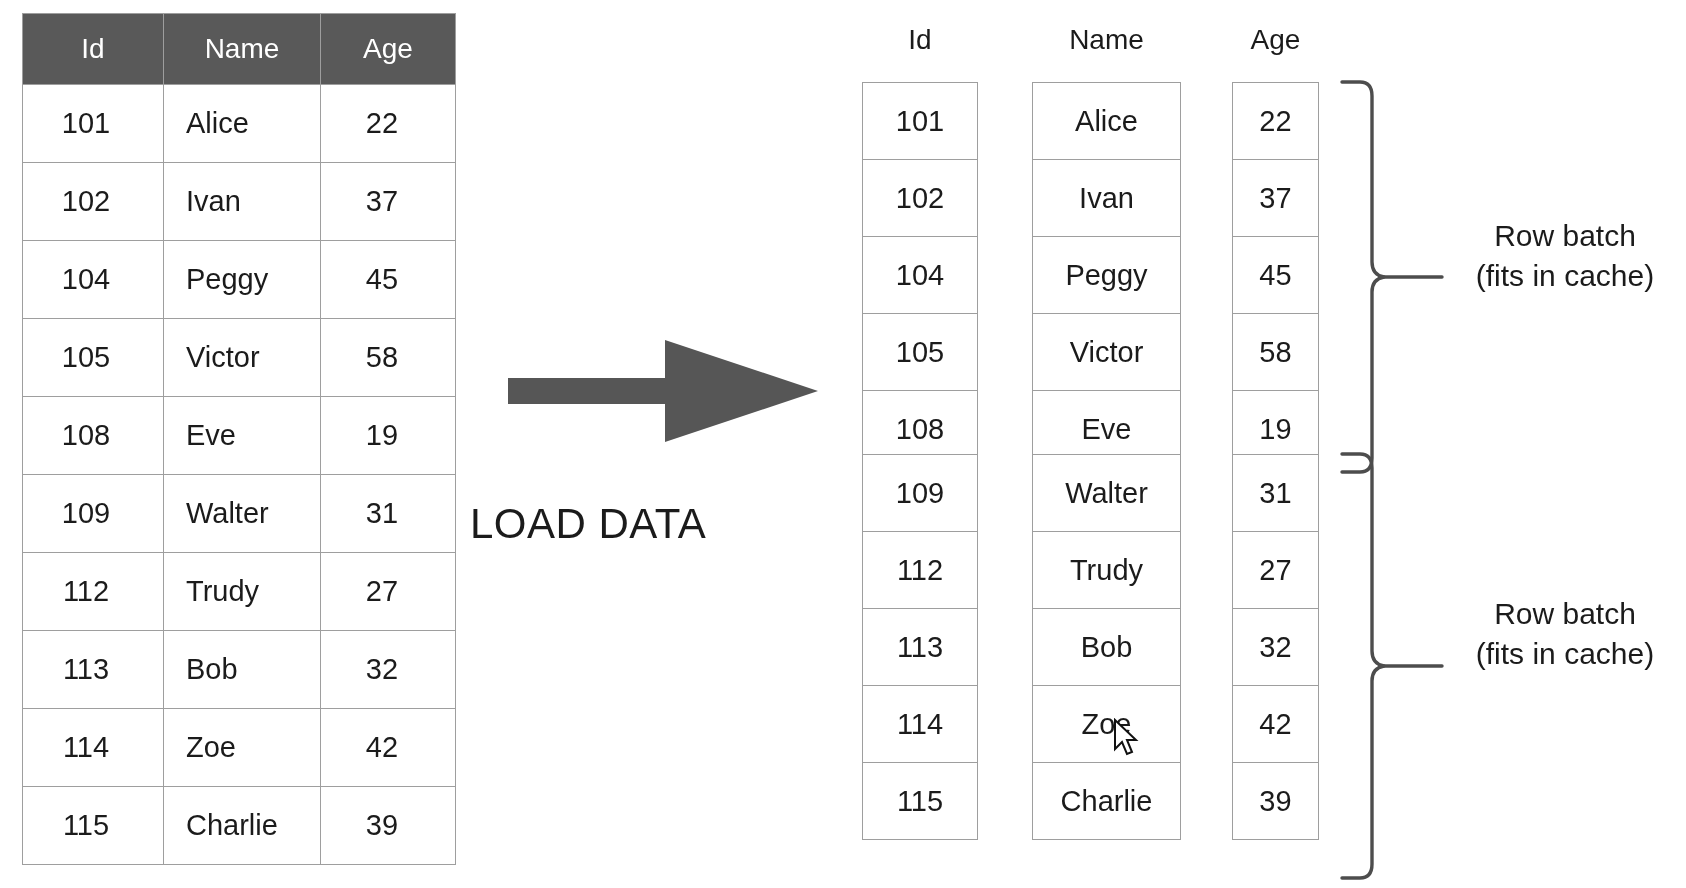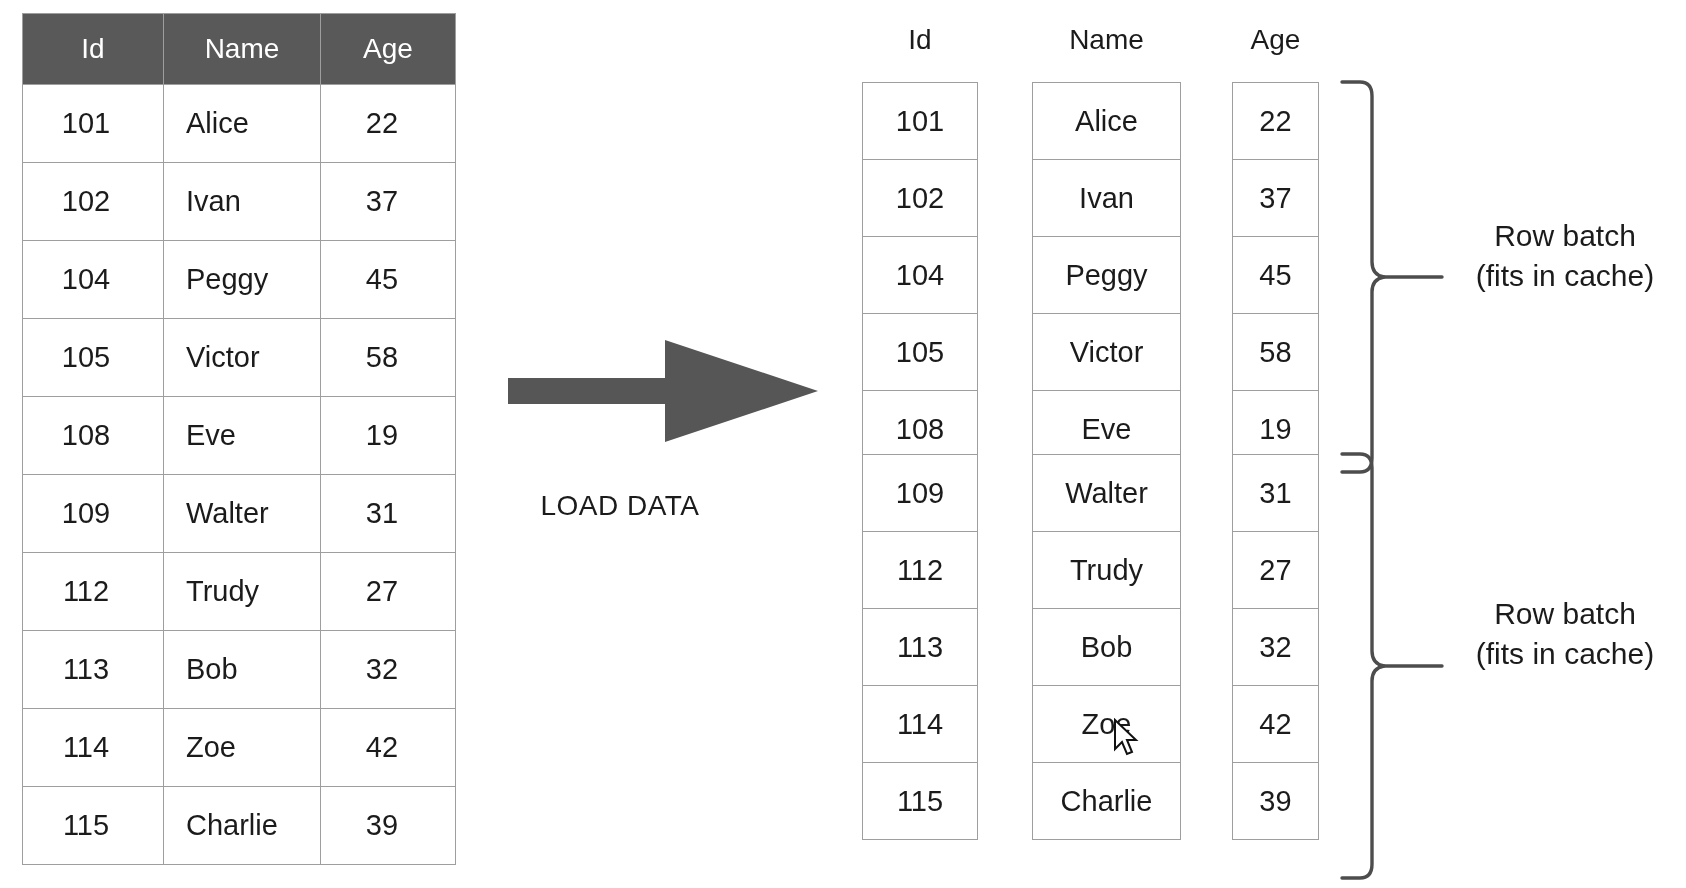--- a/index.html
+++ b/index.html
@@ -56,10 +56,9 @@
   }
   #load-caption{
     position:absolute;
-    left:470px; top:490px;
+    left:470px; top:500px;
     width:300px;
-    text-align:center;
-    font-size:28px;
+    font-size:42px;
     color:#1b1b1b;
     letter-spacing:0.5px;
   }

